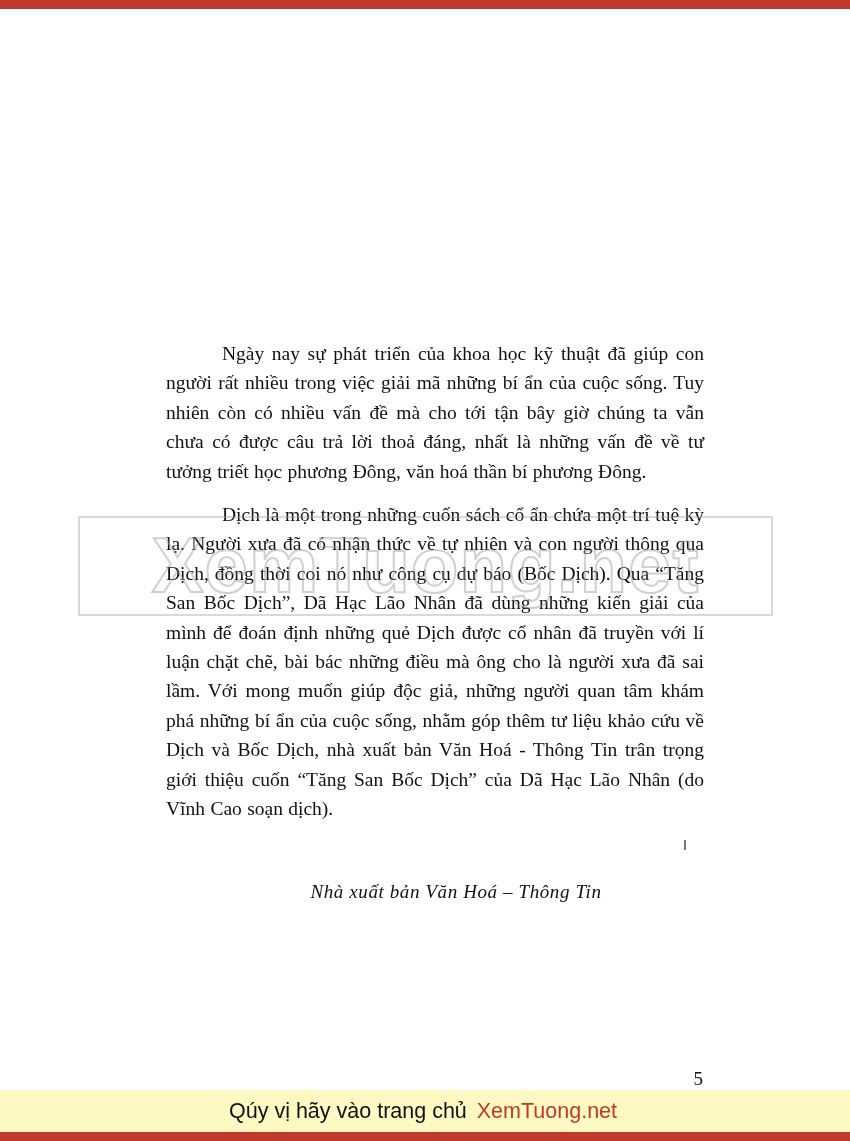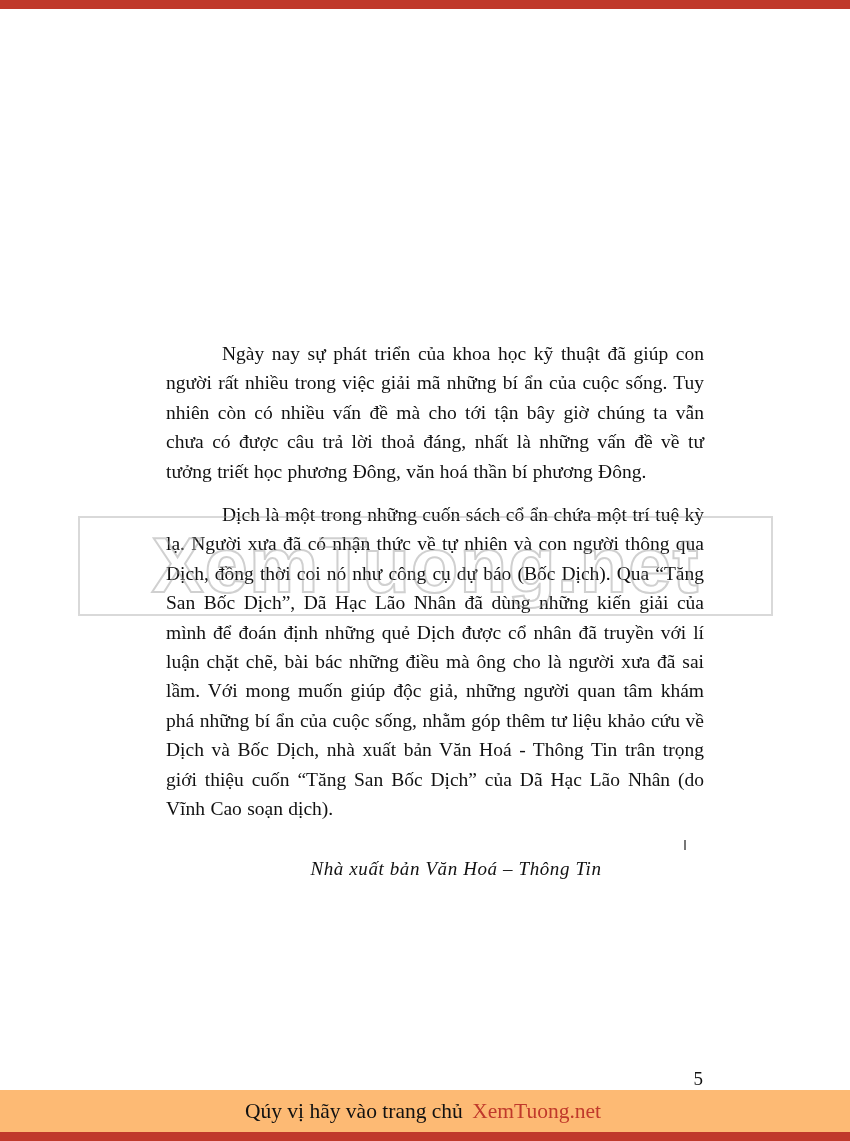--- a/index.html
+++ b/index.html
@@ -106,7 +106,7 @@
   }
 
   .signature {
-    margin-top: 34px;
+    margin-top: 57px;
     text-align: center;
     font-size: 19px;
     font-style: italic;

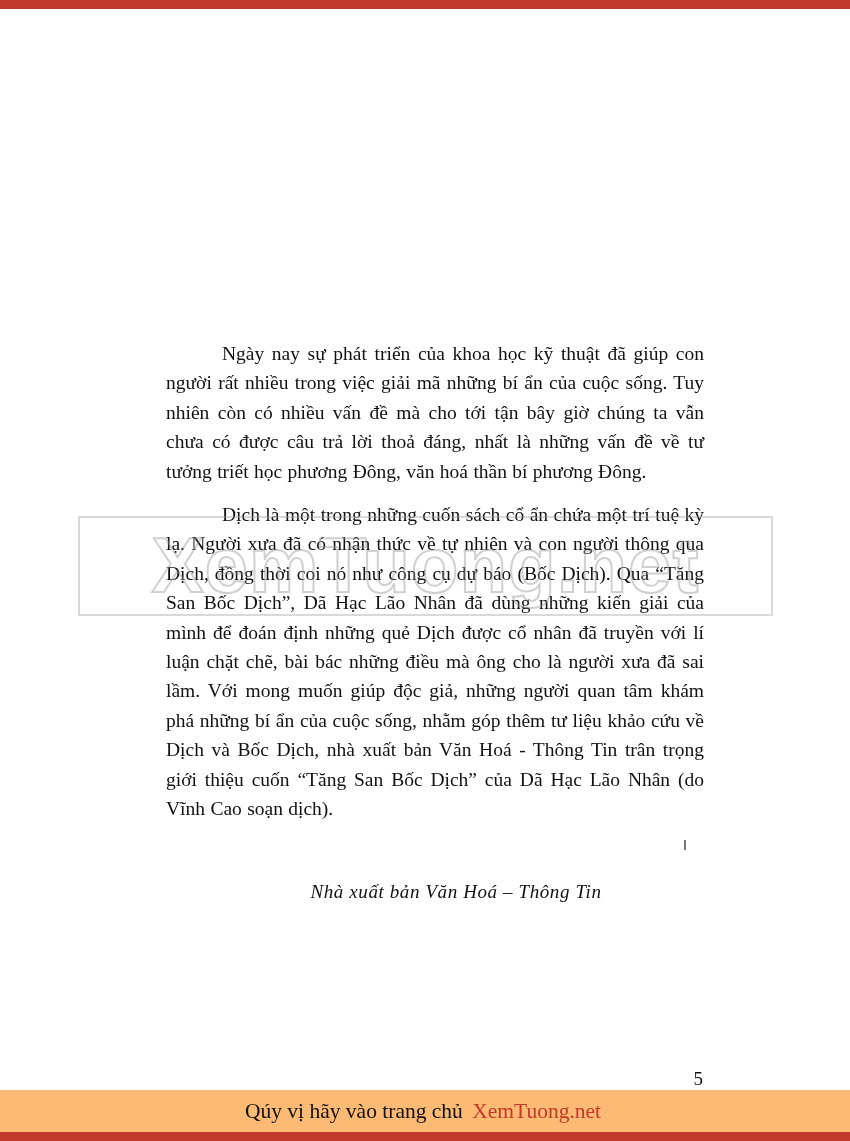--- a/index.html
+++ b/index.html
@@ -133,10 +133,10 @@
     display: flex;
     align-items: center;
     justify-content: center;
-    font-family: Liberation Serif, serif;
+    font-family: Liberation Sans, sans-serif;
     font-size: 21.5px;
     color: #111;
-    background: #fdba74;
+    background: #fef9c3;
     z-index: 6;
   }
   .footer-banner .brand {

